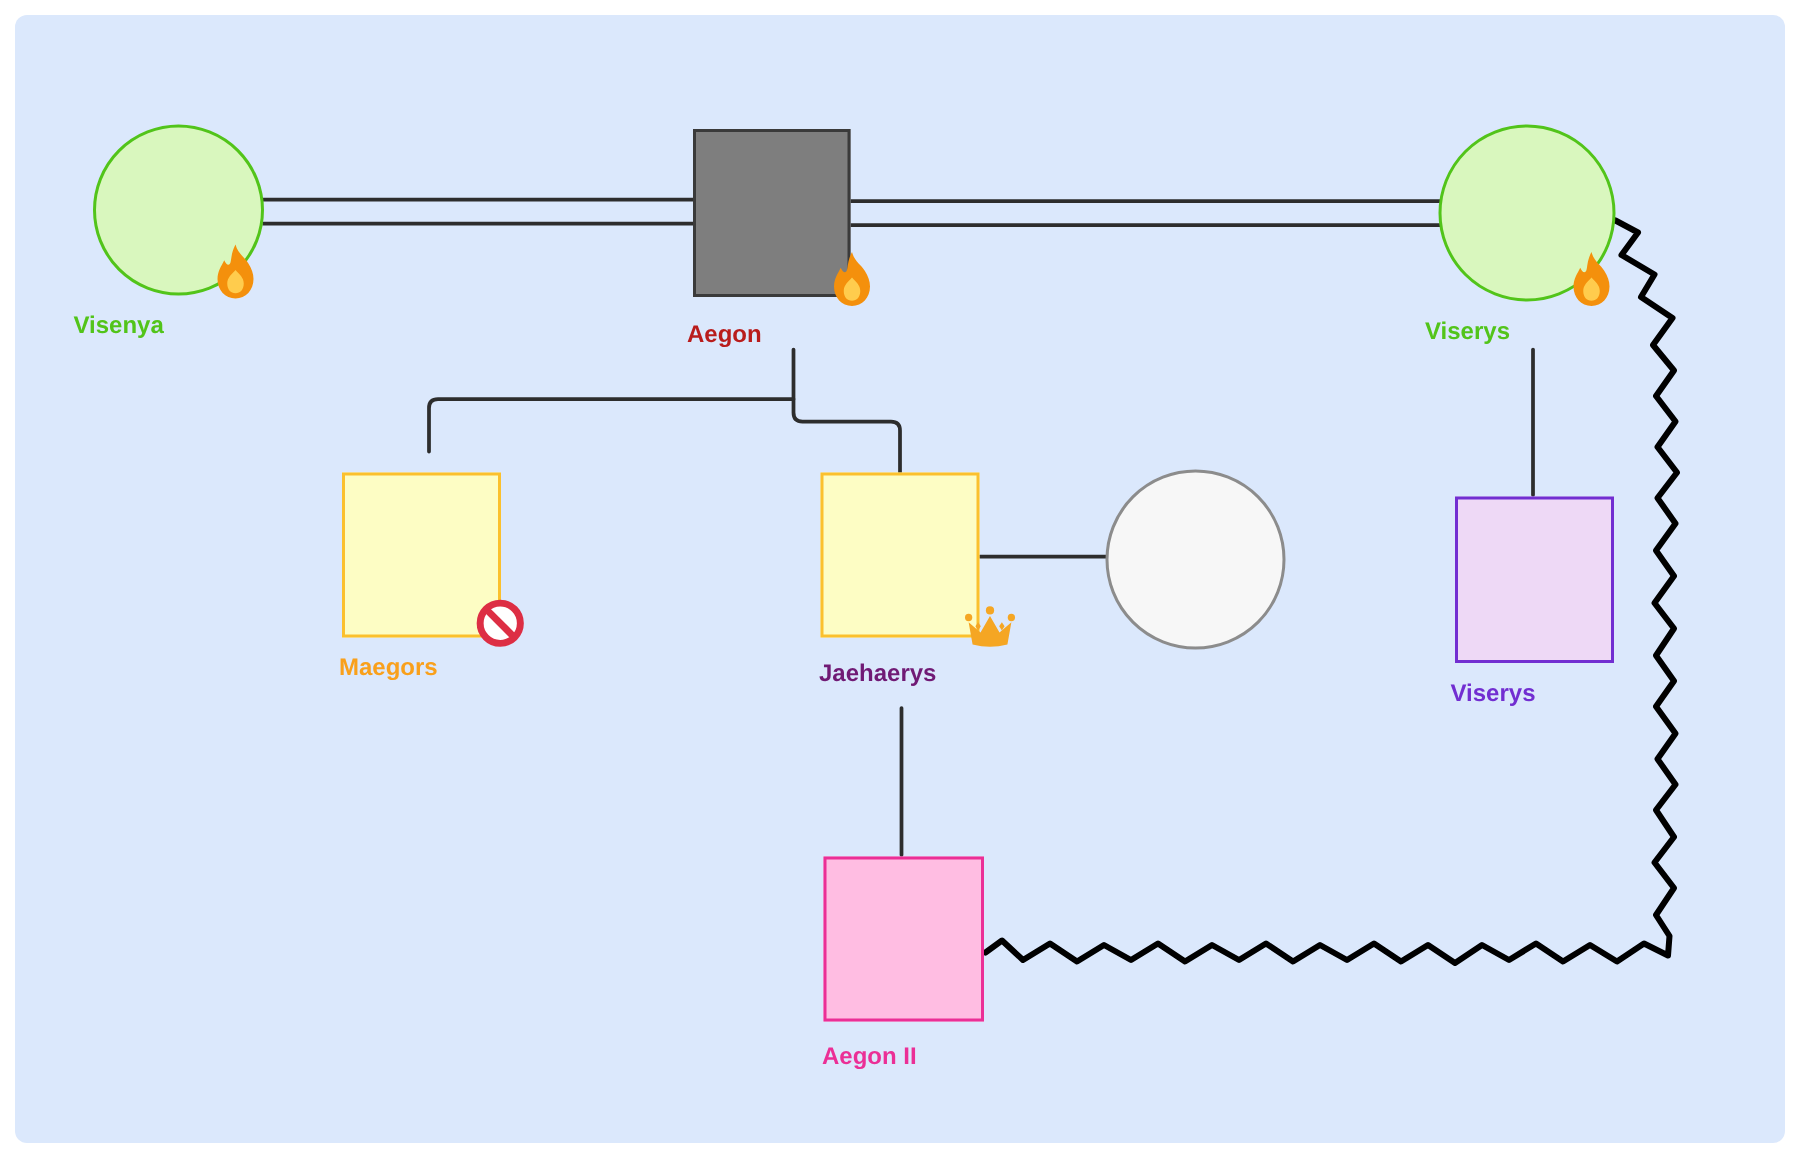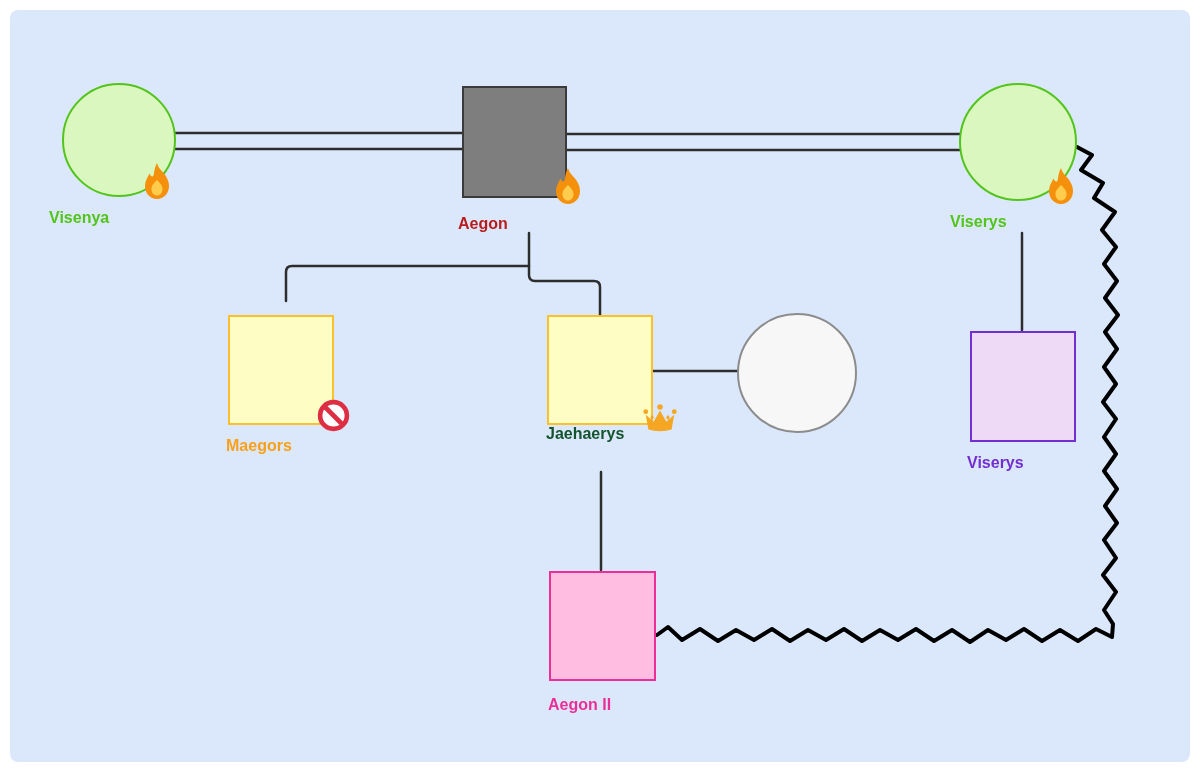--- a/index.html
+++ b/index.html
@@ -86,7 +86,7 @@
 
 <div class="node" style="left:547px;top:315px;width:106px;height:110px;">
   <div class="shape" style="width: 106px; height: 110px; background-color: rgb(253, 253, 196); border-color: rgb(251, 192, 45);"></div>
-  <div class="node-label" style="left: -1px; top: 108px; color: #14532d;">Jaehaerys</div>
+  <div class="node-label" style="left: -1px; top: 124px; color: #701a75;">Jaehaerys</div>
   <svg class="badge" style="left:94px;top:87px;" width="38" height="32" viewBox="0 0 36 30">
     <path d="M7 26 L4.5 12 L12 18.5 L18 8 L24 18.5 L31.5 12 L29 26 Q18 29 7 26 Z" fill="#F5A623"></path>
     <circle cx="4.5" cy="9" r="2.3" fill="#F5A623"></circle>

